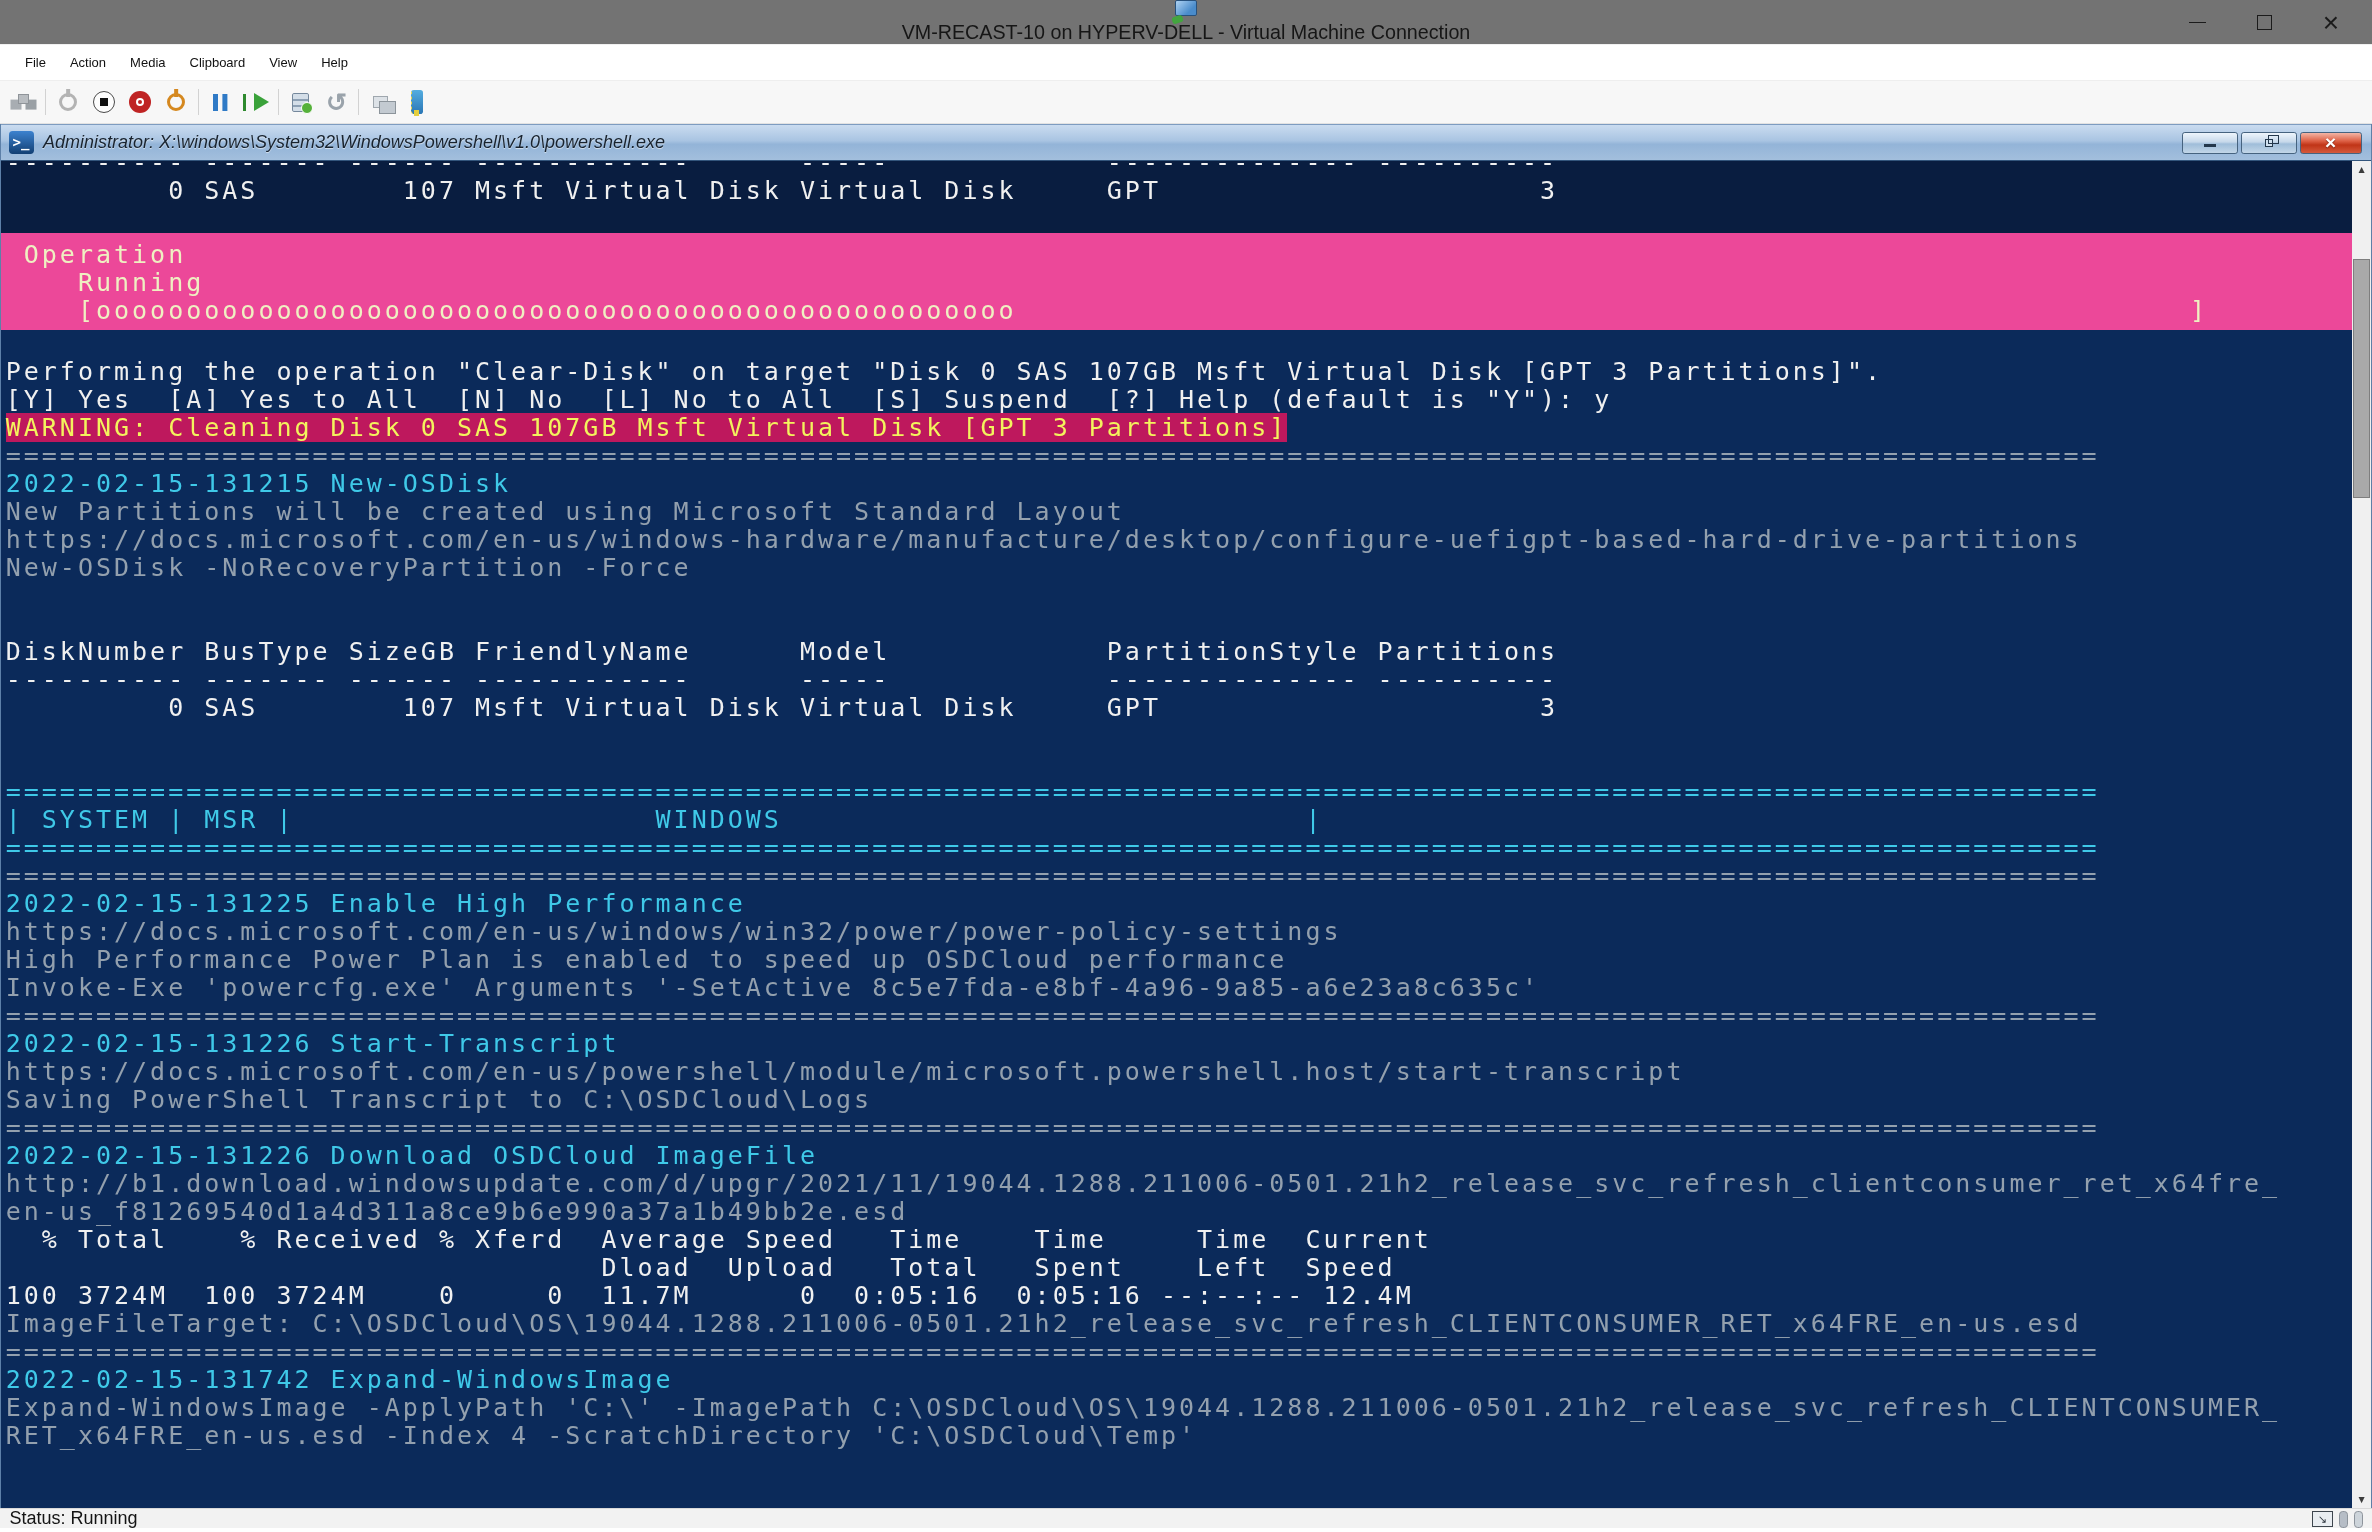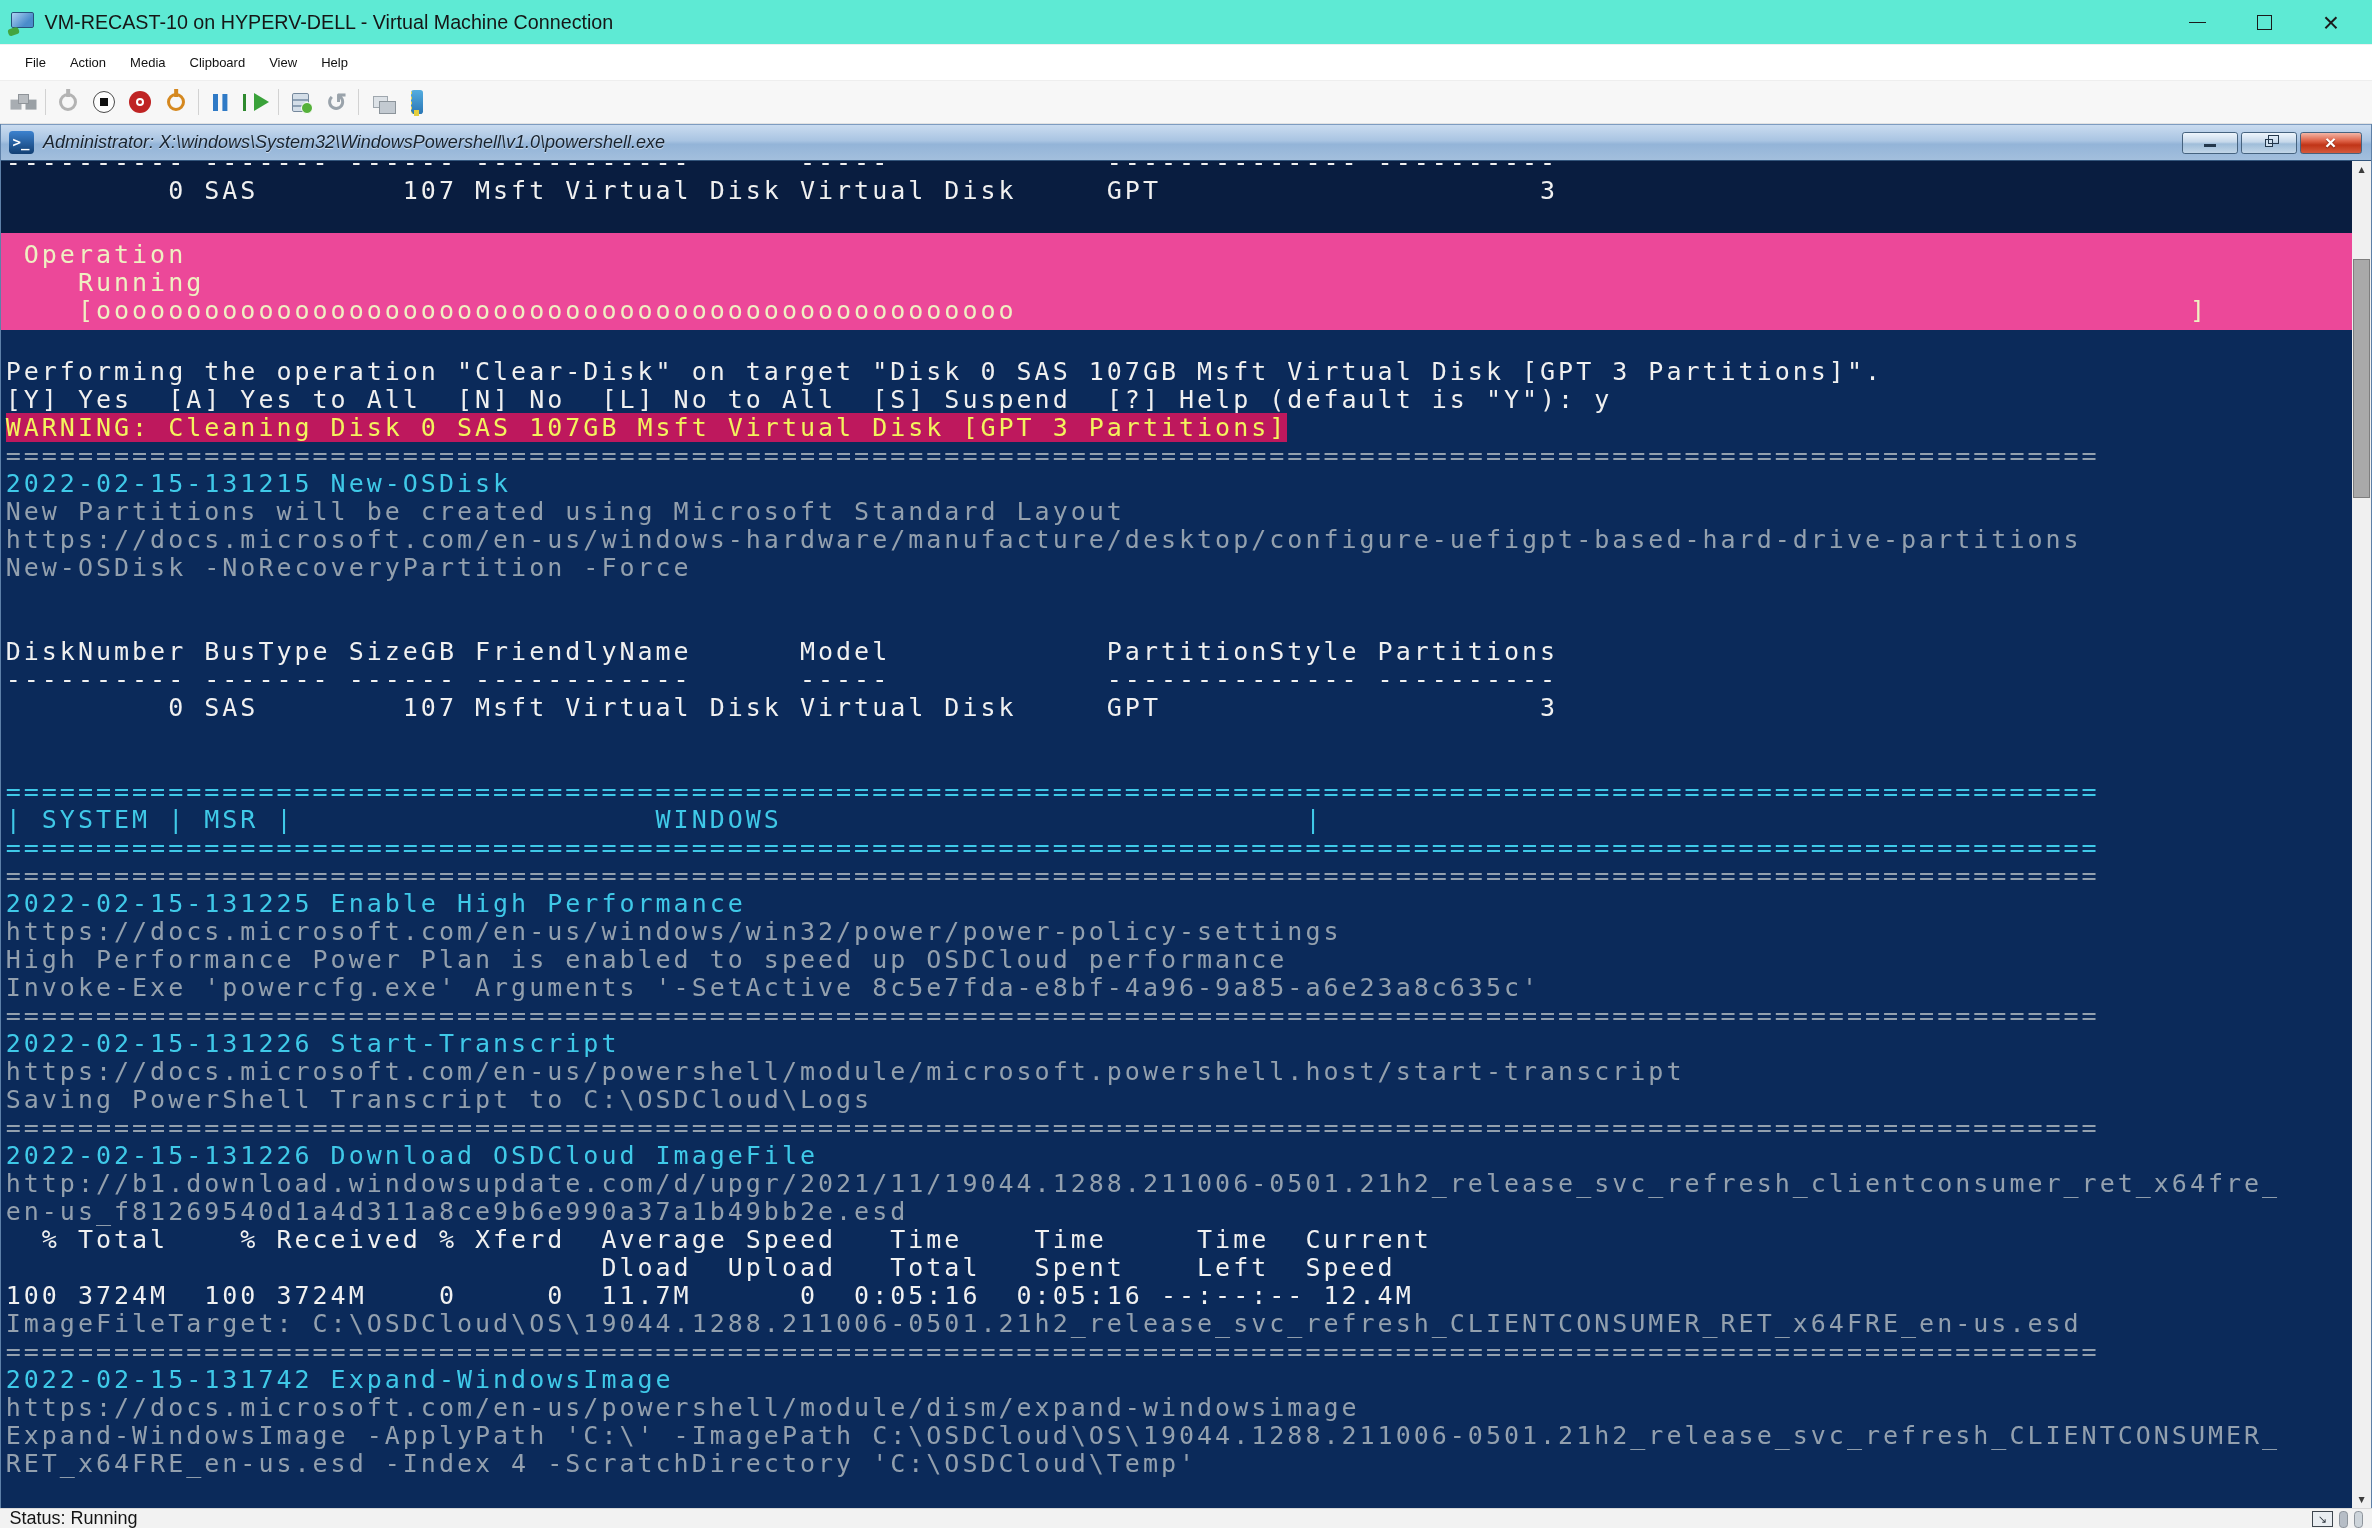--- a/index.html
+++ b/index.html
@@ -7,8 +7,8 @@
               font-family:"Liberation Sans", sans-serif; }
 
   
-  .titlebar { height:45px; background:#5eead4; display:flex; align-items:center; position:relative;
-              border-bottom:0.9px solid #f0f0f0; }
+  .titlebar { height:45px; background:#737373; display:flex; align-items:center; position:relative;
+              border-bottom:0.9px solid #f0f0f0;flex-direction:column; }
   .hv-icon { width:24px; height:20.6px; position:relative; margin:0 9.4px 0 11.2px; }
   .hv-screen { width:22.5px; height:16px; background:linear-gradient(135deg,#aed2f2 0%,#4a8ccb 70%);
                border:1.9px solid #27517c; border-radius:1.9px; }

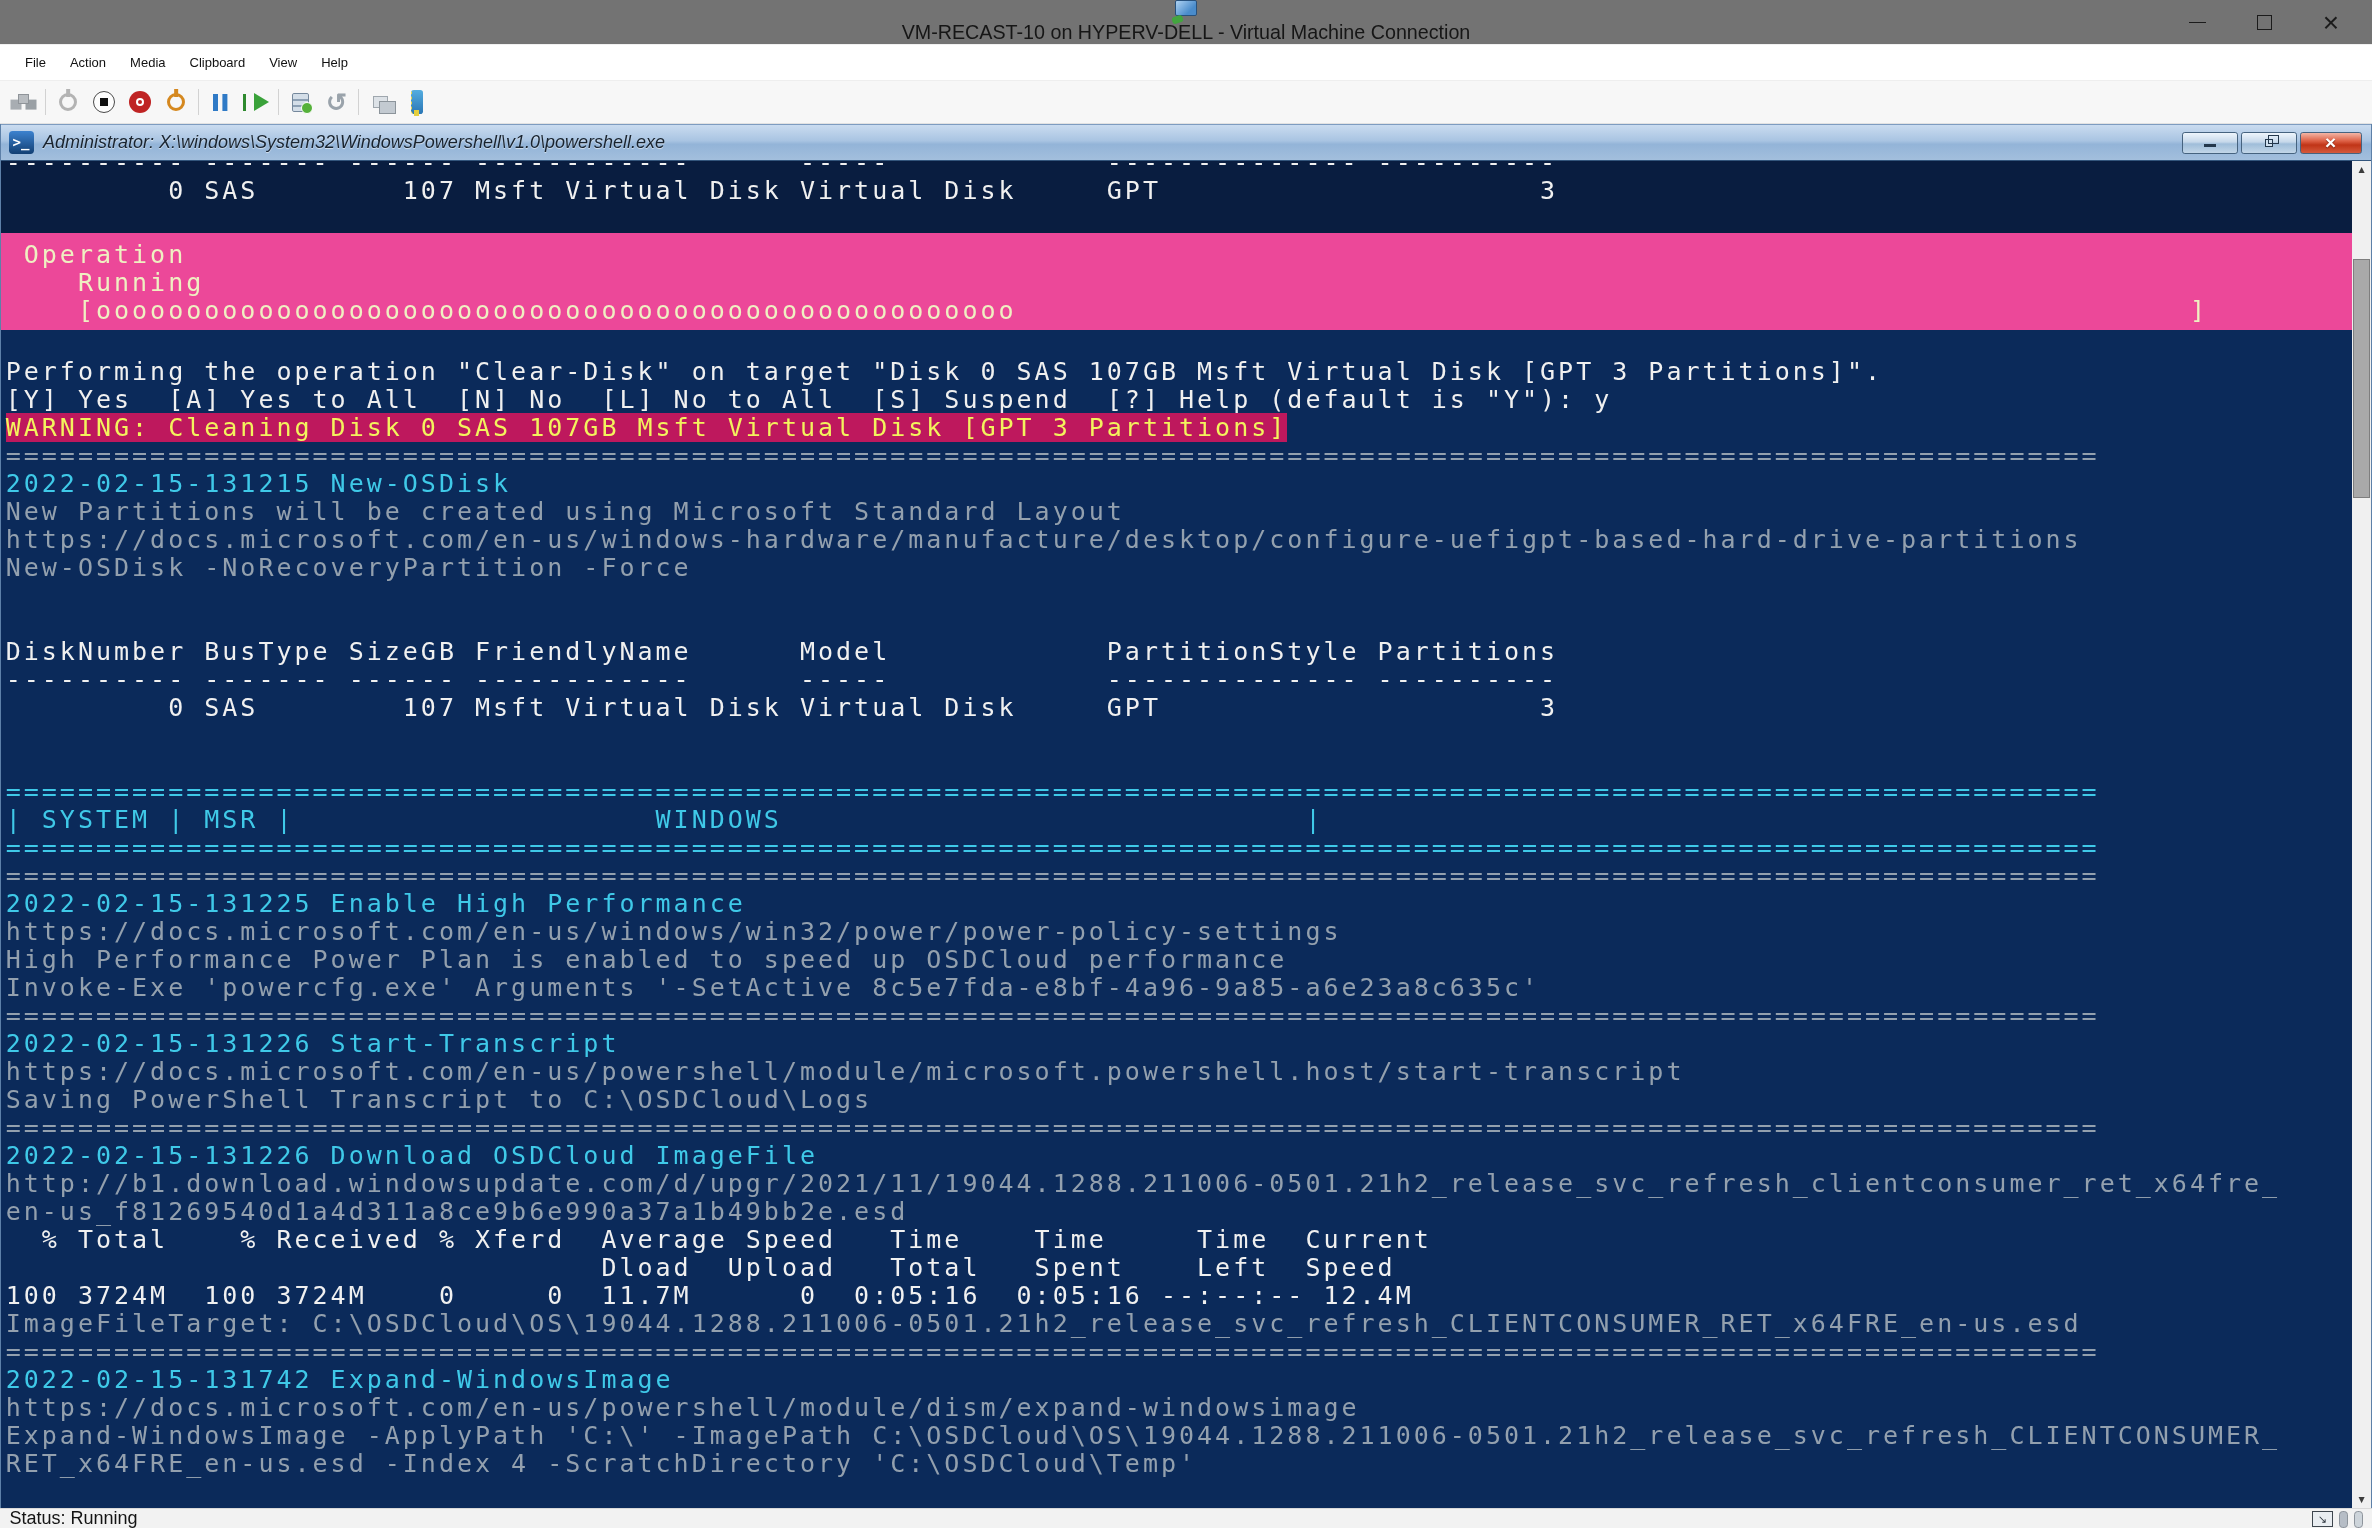--- a/index.html
+++ b/index.html
@@ -260,7 +260,6 @@
           <div class="cline c-g"><span>ImageFileTarget: C:\OSDCloud\OS\19044.1288.211006-0501.21h2_release_svc_refresh_CLIENTCONSUMER_RET_x64FRE_en-us.esd</span></div>
           <div class="cline c-g"><span>====================================================================================================================</span></div>
           <div class="cline c-c"><span>2022-02-15-131742 Expand-WindowsImage</span></div>
-          <div class="cline c-g"><span>https://docs.microsoft.com/en-us/powershell/module/dism/expand-windowsimage</span></div>
           <div class="cline c-g"><span>Expand-WindowsImage -ApplyPath 'C:\' -ImagePath C:\OSDCloud\OS\19044.1288.211006-0501.21h2_release_svc_refresh_CLIENTCONSUMER_</span></div>
           <div class="cline c-g"><span>RET_x64FRE_en-us.esd -Index 4 -ScratchDirectory 'C:\OSDCloud\Temp'</span></div>
         </div>

